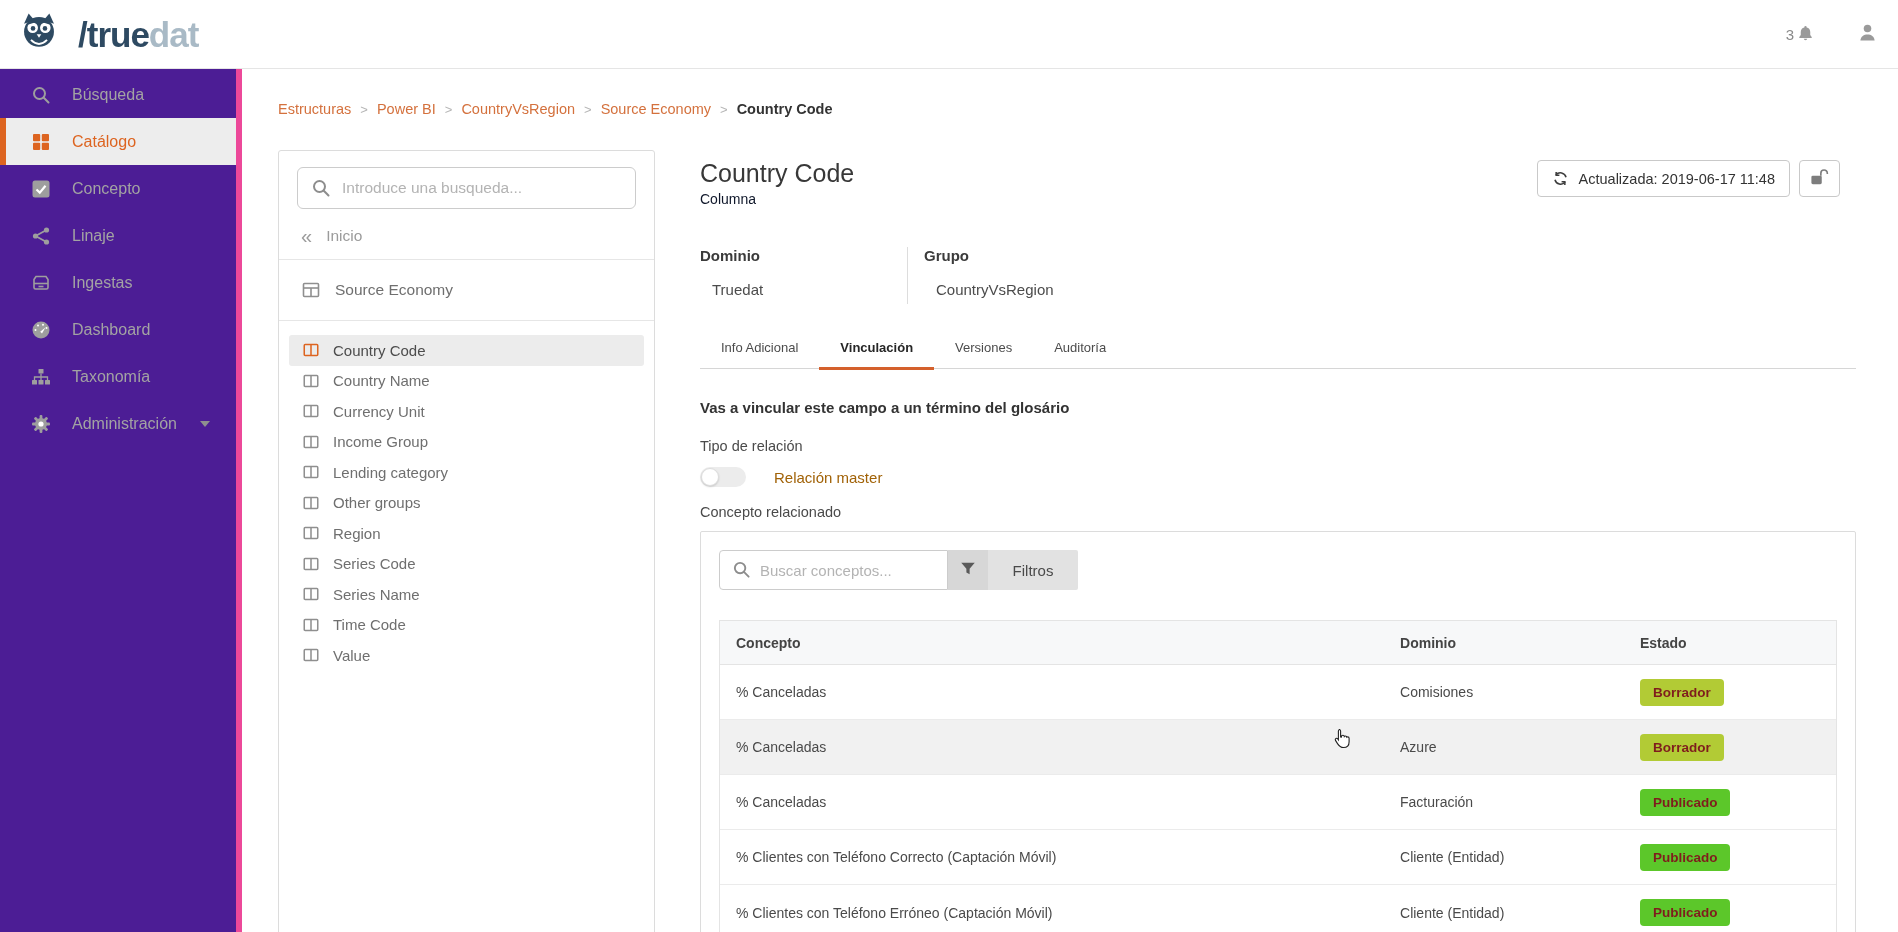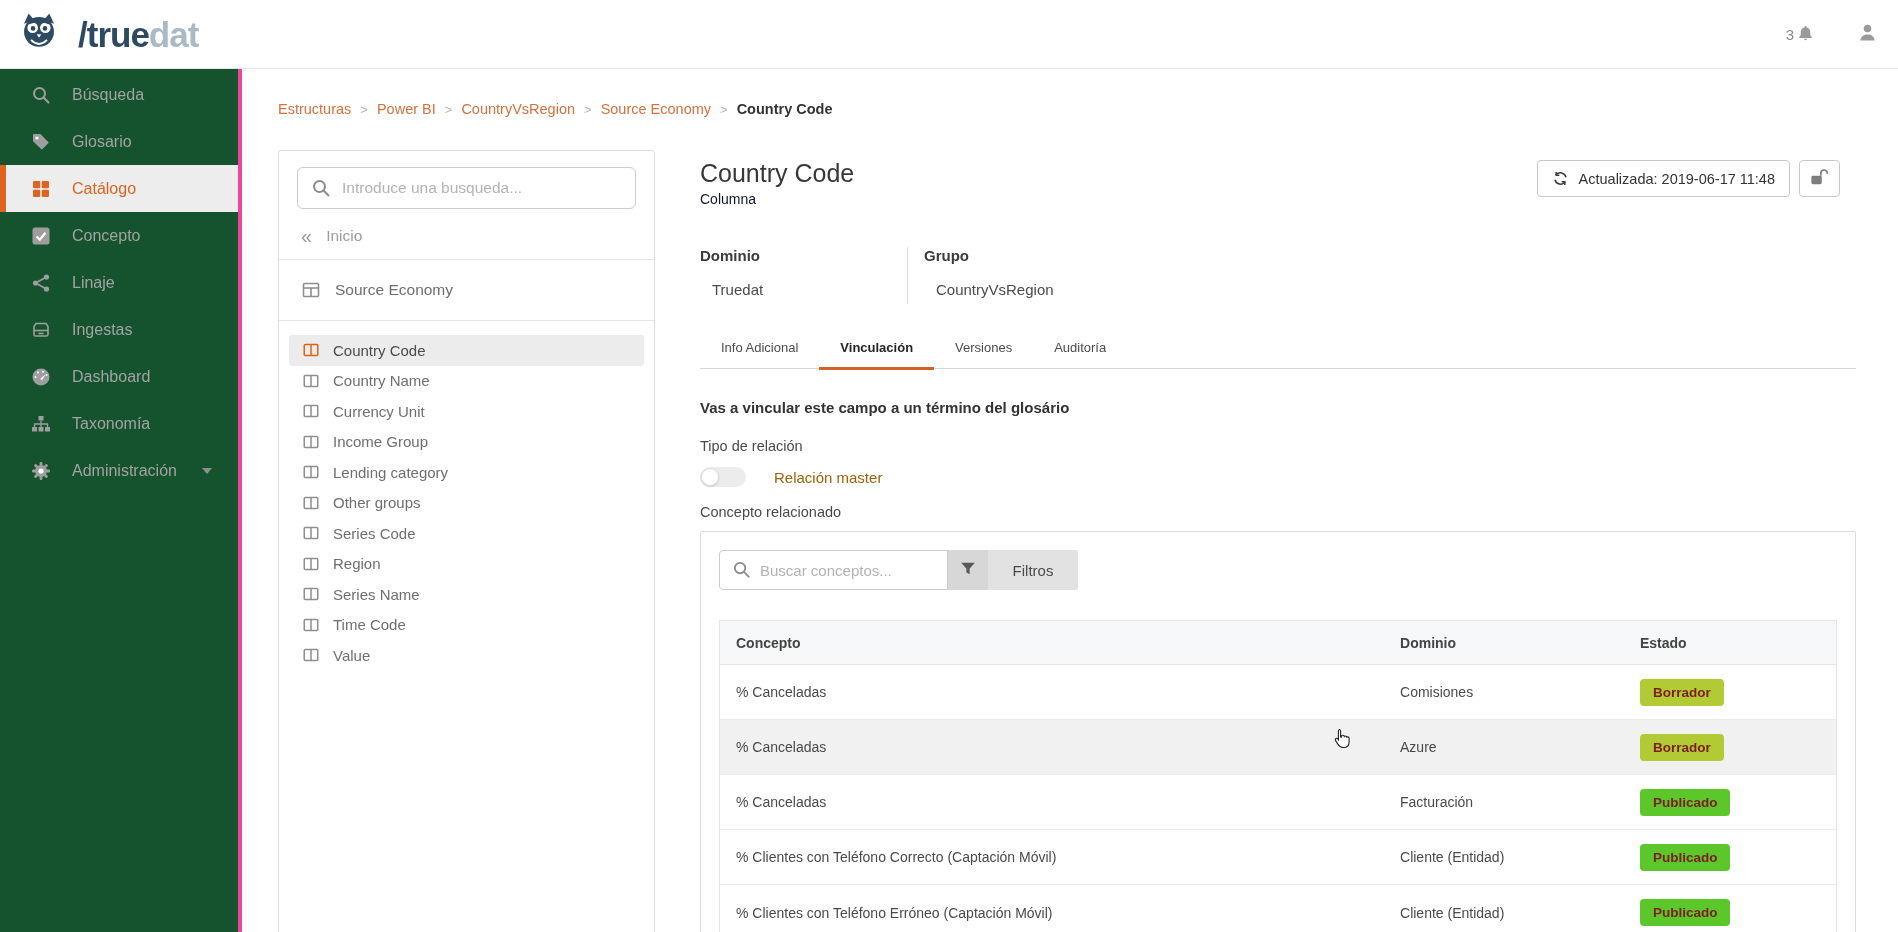--- a/index.html
+++ b/index.html
@@ -19,8 +19,8 @@
   .user-btn { color:#9a9a9a; }
 
   
-  .leftnav { position:absolute; left:0; top:69px; bottom:0; width:242px; background:#14532d;
-             border-right:4px solid #ec4899; padding-top:2px; z-index:4; }
+  .leftnav { position:absolute; left:0; top:69px; bottom:0; width:242px; background:#4c1d95;
+             border-right:6px solid #ec4899; padding-top:2px; z-index:4; }
   .nav-item { position:relative; height:47px; display:flex; align-items:center; padding-left:30px;
               color:#a3a3a3; font-size:16px; cursor:pointer; }
   .nav-item .icon { width:22px; display:flex; justify-content:center; margin-right:20px; color:#9e9e9e; }

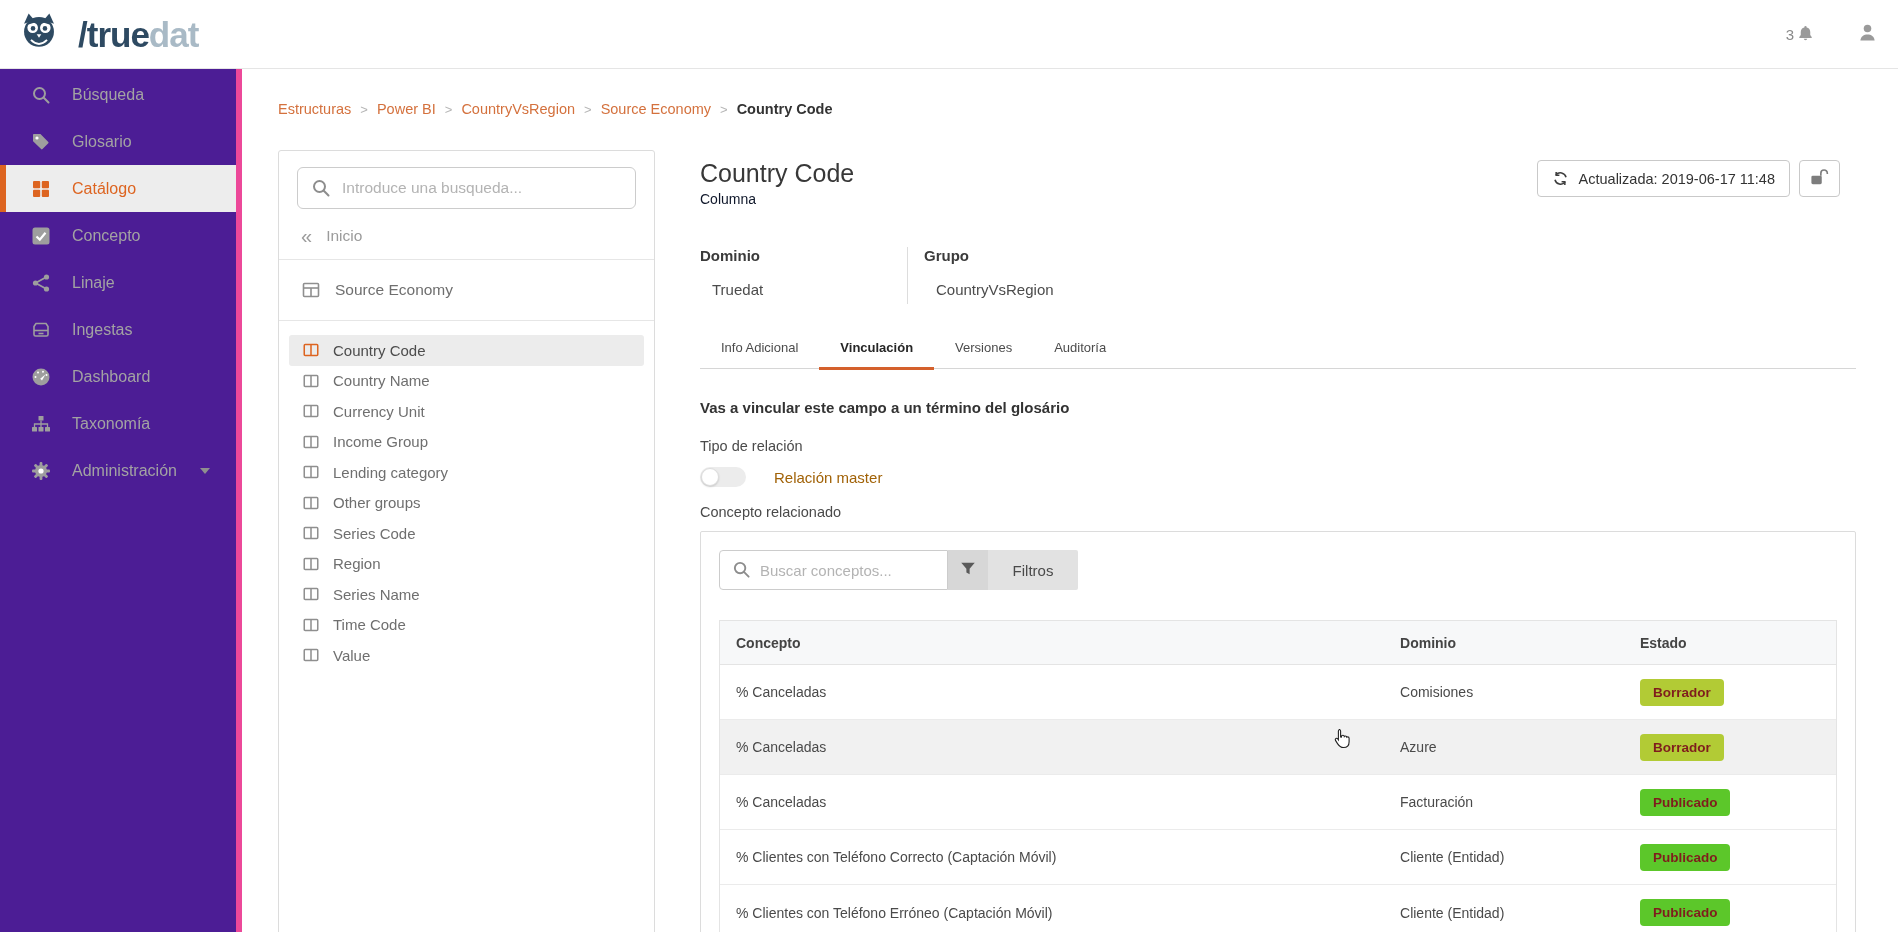--- a/index.html
+++ b/index.html
@@ -168,15 +168,6 @@
       </span>
       <span>Búsqueda</span>
     </div>
-    <div class="nav-item">
-      <span class="icon">
-        <svg width="20" height="20" viewBox="0 0 20 20">
-            <path d="M2 2.8c0-.4.4-.8.8-.8h6.1c.3 0 .6.1.8.3l7.6 7.6c.4.4.4 1 0 1.4l-5.8 5.8c-.4.4-1 .4-1.4 0L2.3 9.5C2.1 9.3 2 9 2 8.7V2.8z" fill="currentColor"></path>
-            <circle cx="6" cy="6" r="1.6" fill="#fff"></circle>
-          </svg>
-      </span>
-      <span>Glosario</span>
-    </div>
     <div class="nav-item active">
       <span class="icon">
         <svg width="20" height="20" viewBox="0 0 20 20" fill="currentColor">

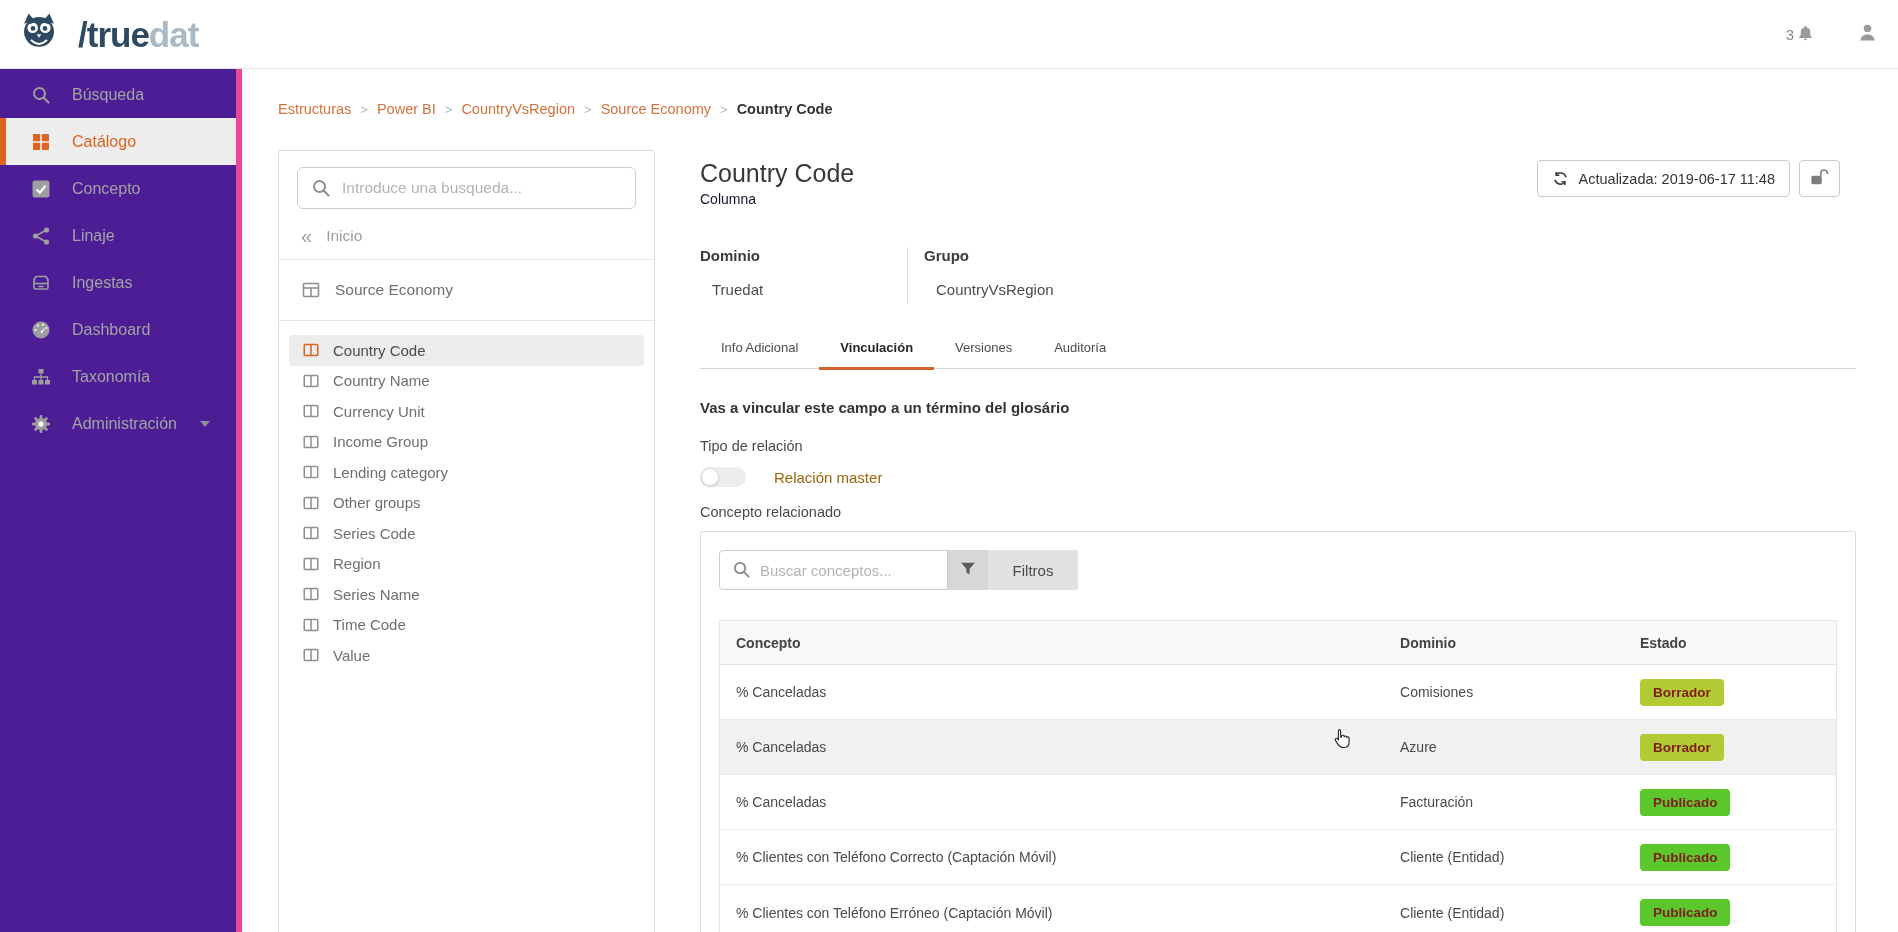--- a/index.html
+++ b/index.html
@@ -346,16 +346,16 @@
               <line x1="10" y1="4" x2="10" y2="16"></line>
             </svg>
           </span>
+          <span>Region</span>
+        </div>
+        <div class="col-item">
+          <span class="icon">
+            <svg width="18" height="18" viewBox="0 0 20 20" fill="none" stroke="currentColor" stroke-width="1.7">
+              <rect x="2.5" y="4" width="15" height="12" rx="1"></rect>
+              <line x1="10" y1="4" x2="10" y2="16"></line>
+            </svg>
+          </span>
           <span>Series Code</span>
-        </div>
-        <div class="col-item">
-          <span class="icon">
-            <svg width="18" height="18" viewBox="0 0 20 20" fill="none" stroke="currentColor" stroke-width="1.7">
-              <rect x="2.5" y="4" width="15" height="12" rx="1"></rect>
-              <line x1="10" y1="4" x2="10" y2="16"></line>
-            </svg>
-          </span>
-          <span>Region</span>
         </div>
         <div class="col-item">
           <span class="icon">

